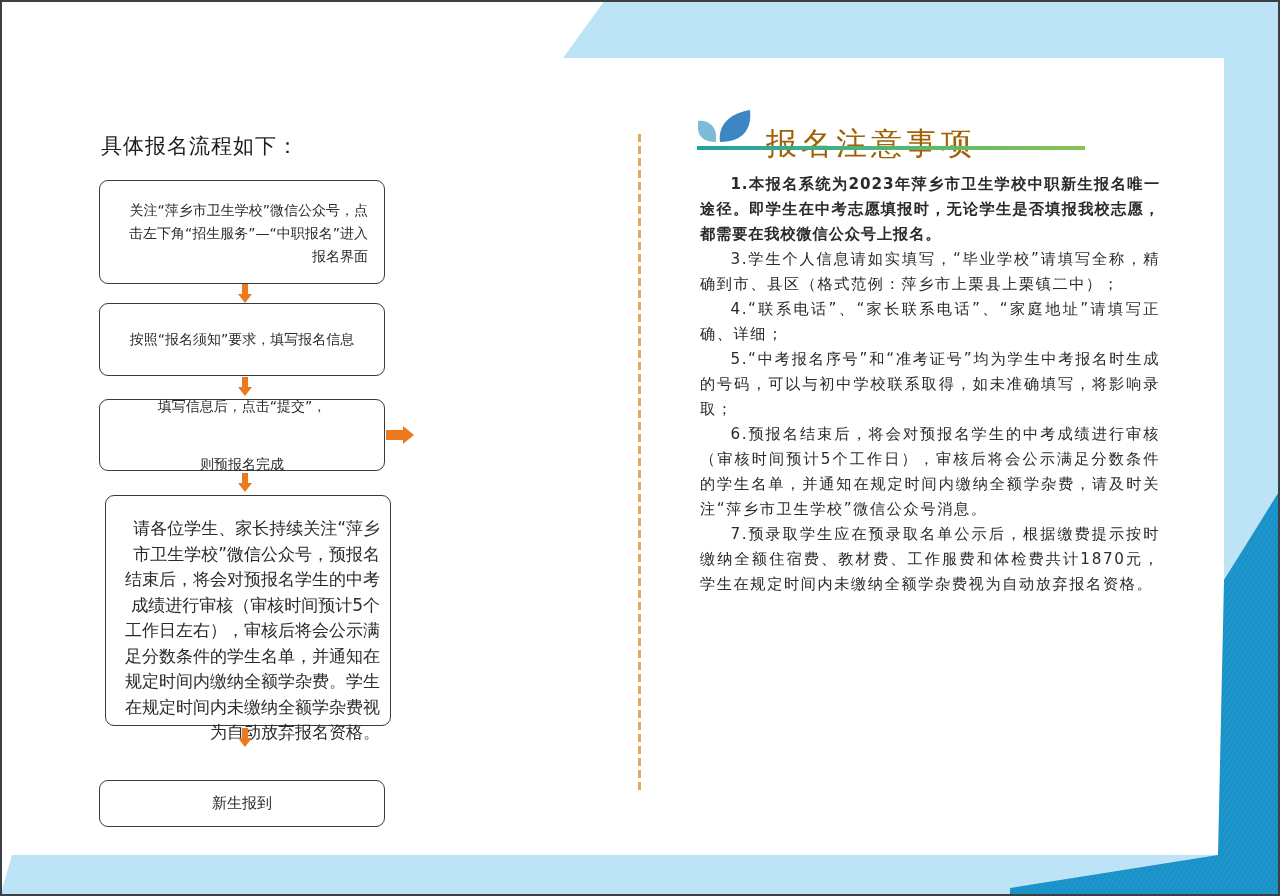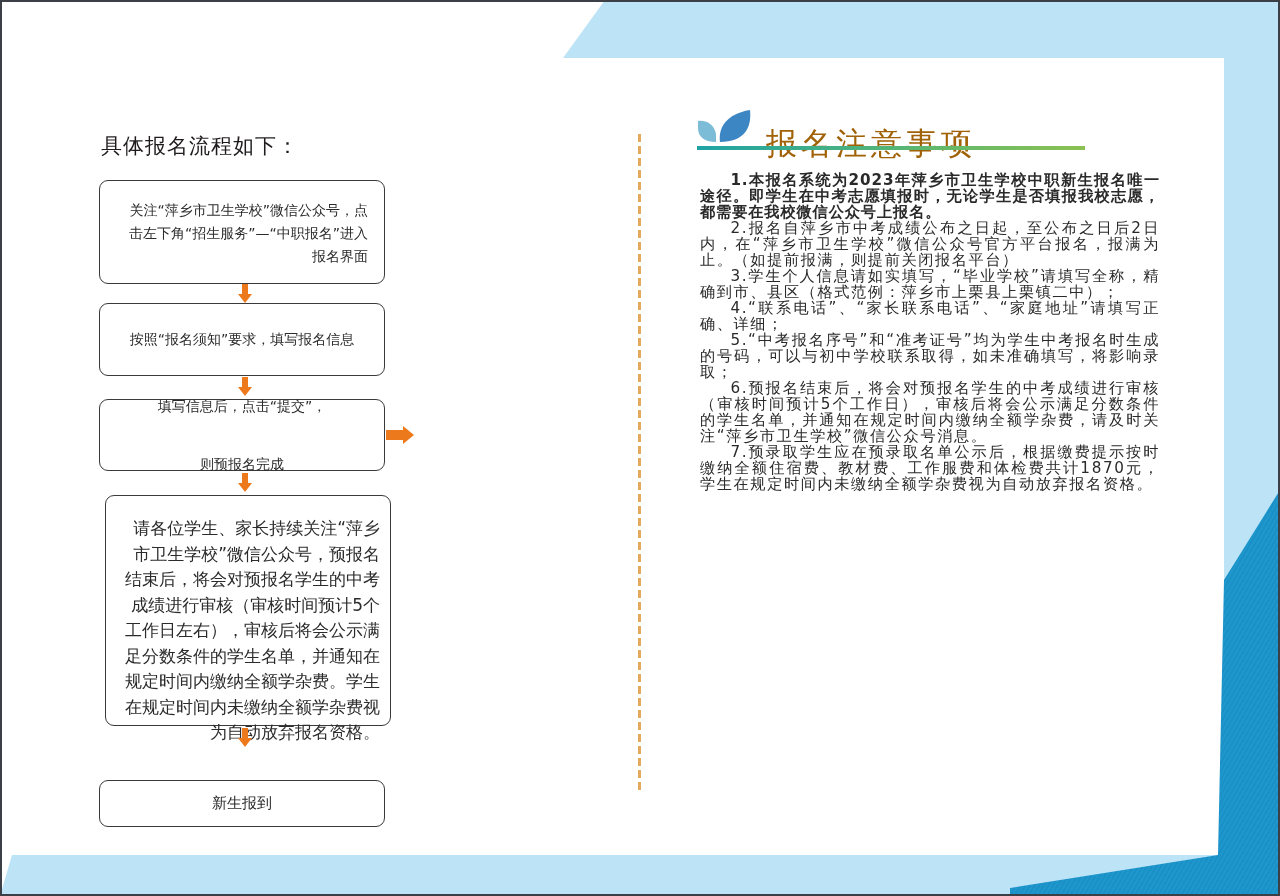--- a/index.html
+++ b/index.html
@@ -48,7 +48,7 @@
   .notes-title { position: absolute; left: 766px; top: 103px; font-size: 31px; color: #a16207; letter-spacing: 4px; font-weight: normal; margin-top: 20px; }
   .title-rule { position: absolute; left: 697px; top: 146px; width: 388px; height: 4px;
                 background: linear-gradient(to right, #1ea3a5, #5fb86d 60%, #8cc152); }
-  .notes { position: absolute; left: 700px; top: 172px; width: 460px; font-size: 15.2px; line-height: 16px; color: #2a2a2a; letter-spacing: 1.6px; text-align: justify; }
+  .notes { position: absolute; left: 700px; top: 172px; width: 460px; font-size: 15.2px; line-height: 25px; color: #2a2a2a; letter-spacing: 1.6px; text-align: justify; }
   .notes p { text-indent: 2em; }
   .notes p.bold { font-weight: bold; letter-spacing: 0.9px; }
 </style>

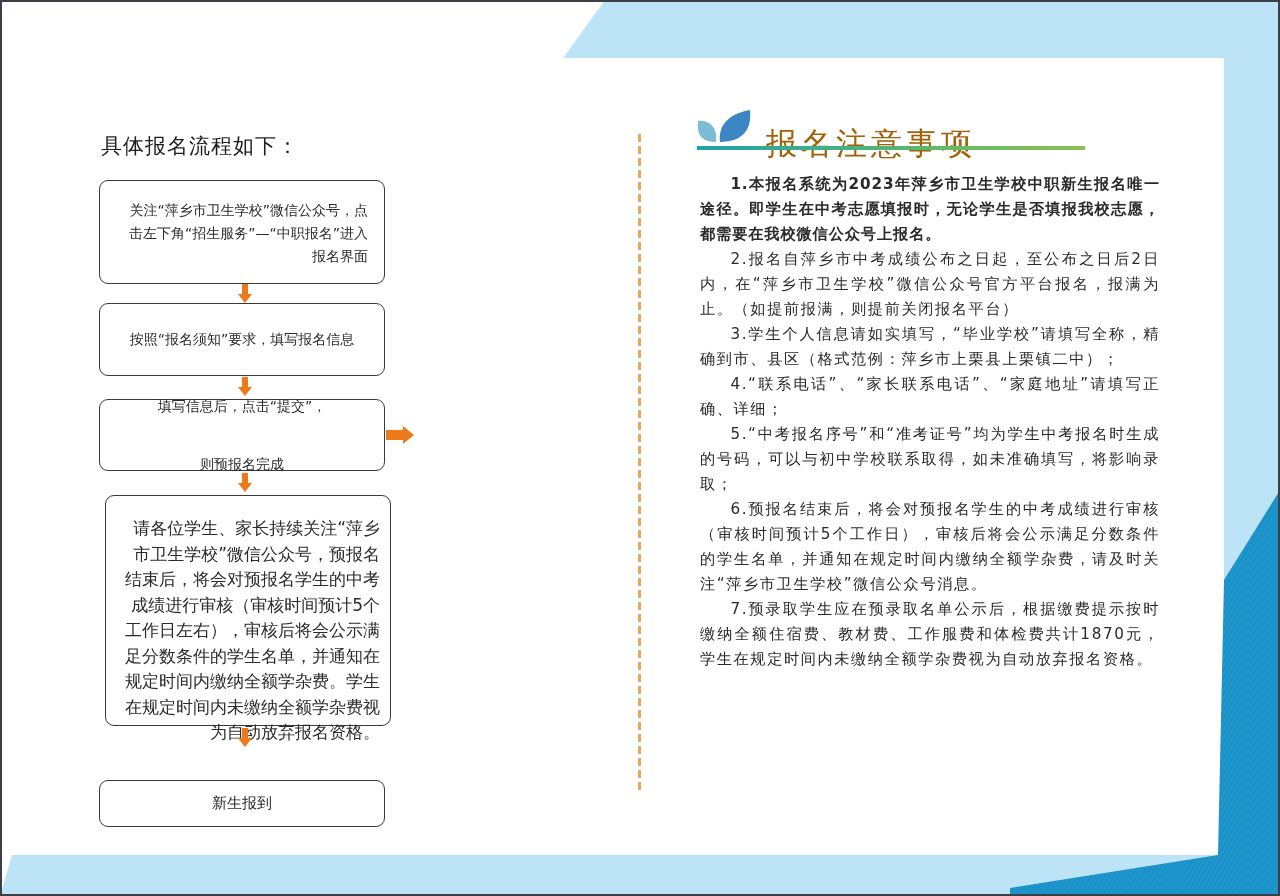--- a/index.html
+++ b/index.html
@@ -102,7 +102,6 @@
 
   <div class="notes">
     <p class="bold">1.本报名系统为2023年萍乡市卫生学校中职新生报名唯一途径。即学生在中考志愿填报时，无论学生是否填报我校志愿，都需要在我校微信公众号上报名。</p>
-    <p>2.报名自萍乡市中考成绩公布之日起，至公布之日后2日内，在“萍乡市卫生学校”微信公众号官方平台报名，报满为止。（如提前报满，则提前关闭报名平台）</p>
     <p>3.学生个人信息请如实填写，“毕业学校”请填写全称，精确到市、县区（格式范例：萍乡市上栗县上栗镇二中）；</p>
     <p>4.“联系电话”、“家长联系电话”、“家庭地址”请填写正确、详细；</p>
     <p>5.“中考报名序号”和“准考证号”均为学生中考报名时生成的号码，可以与初中学校联系取得，如未准确填写，将影响录取；</p>

